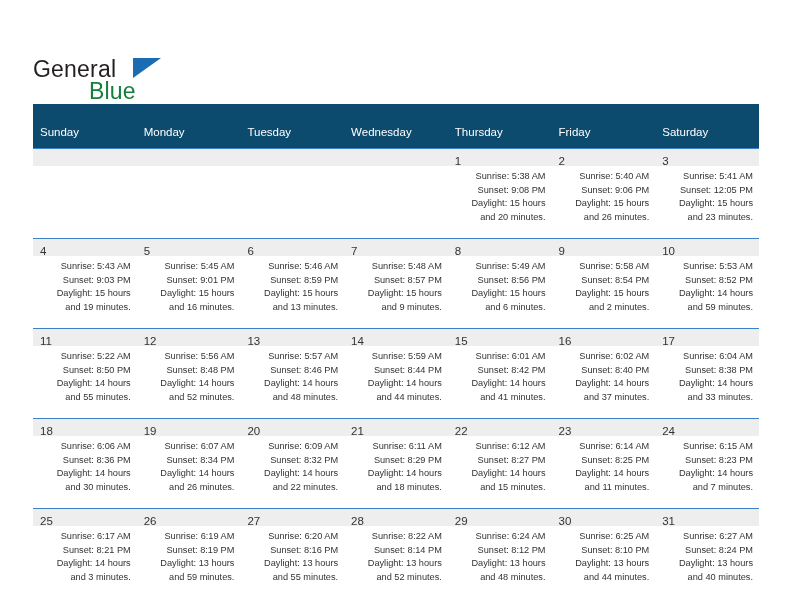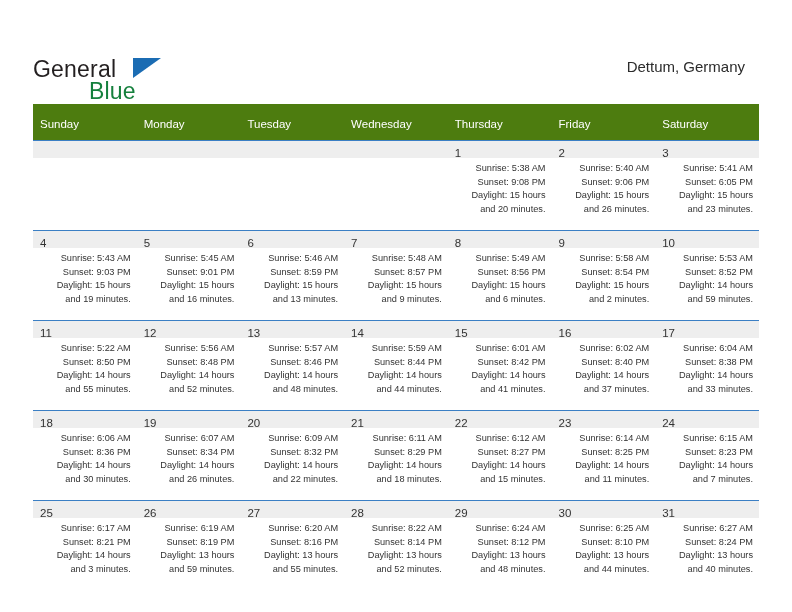--- a/index.html
+++ b/index.html
@@ -162,7 +162,6 @@
     </div>
 
     <div class="title-block">
-      <div class="cal-subtitle">Dettum, Germany</div>
     </div>
 
   </div>

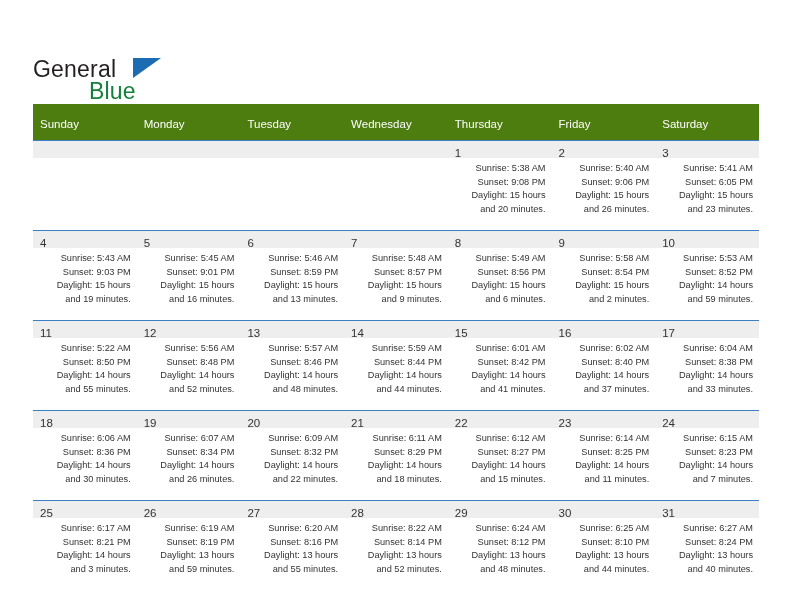--- a/index.html
+++ b/index.html
@@ -101,12 +101,12 @@
     table-layout: fixed;
   }
   table.cal th {
-    background: #4d7c0f;
+    background: #0c4a6e;
     color: #ffffff;
     font-size: 11.5px;
     font-weight: normal;
     text-align: left;
-    padding: 10px 0 6px 7px;
+    padding: 18px 0 6px 7px;
     height: 20px;
     border: none;
   }

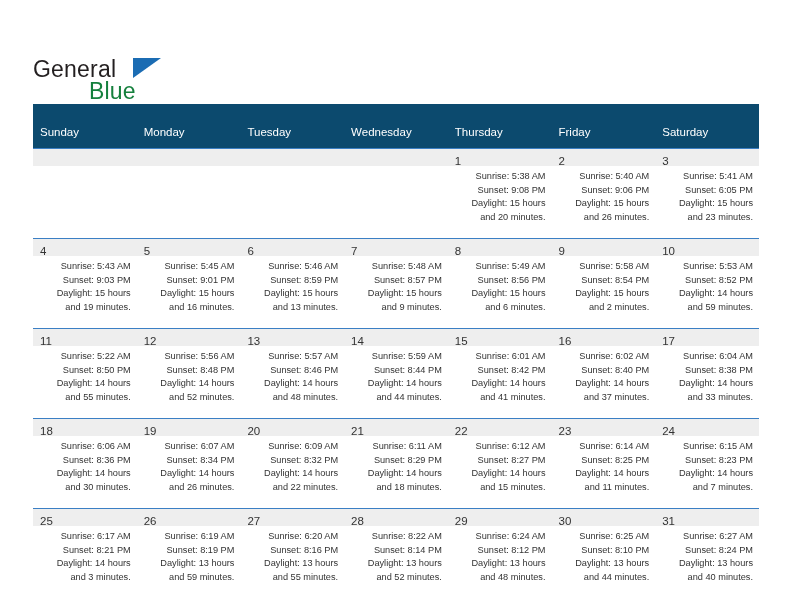--- a/index.html
+++ b/index.html
@@ -228,7 +228,7 @@
                 <div class="daynum-band"><span class="daynum">3</span></div>
                 <div class="details">
                   <div>Sunrise: 5:41 AM</div>
-                  <div>Sunset: 6:05 PM</div>
+                  <div>Sunset: 12:05 PM</div>
                   <div>Daylight: 15 hours</div>
                   <div>and 23 minutes.</div>
                 </div>

